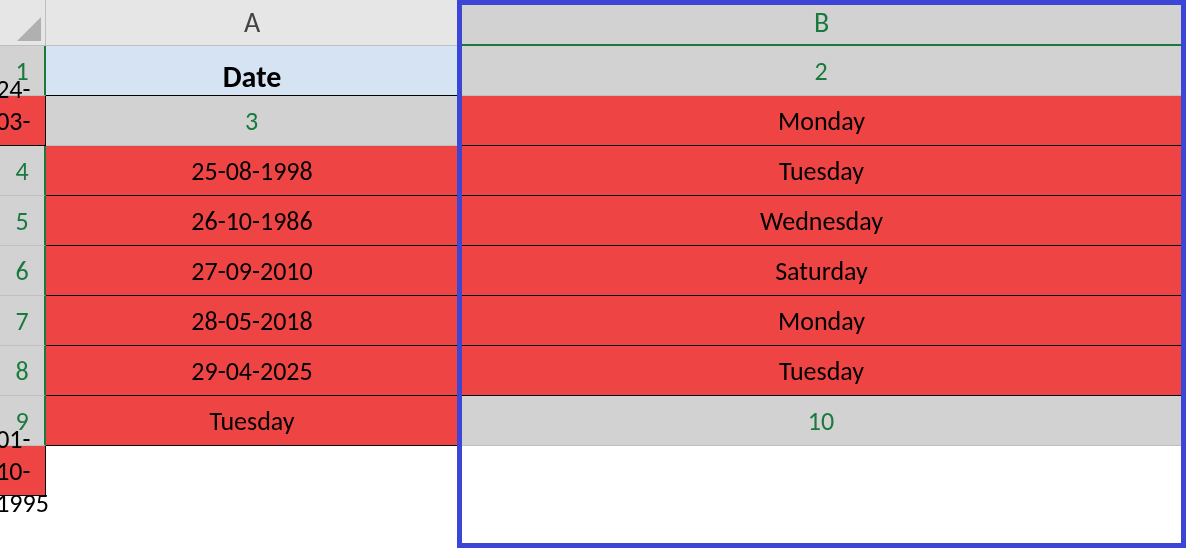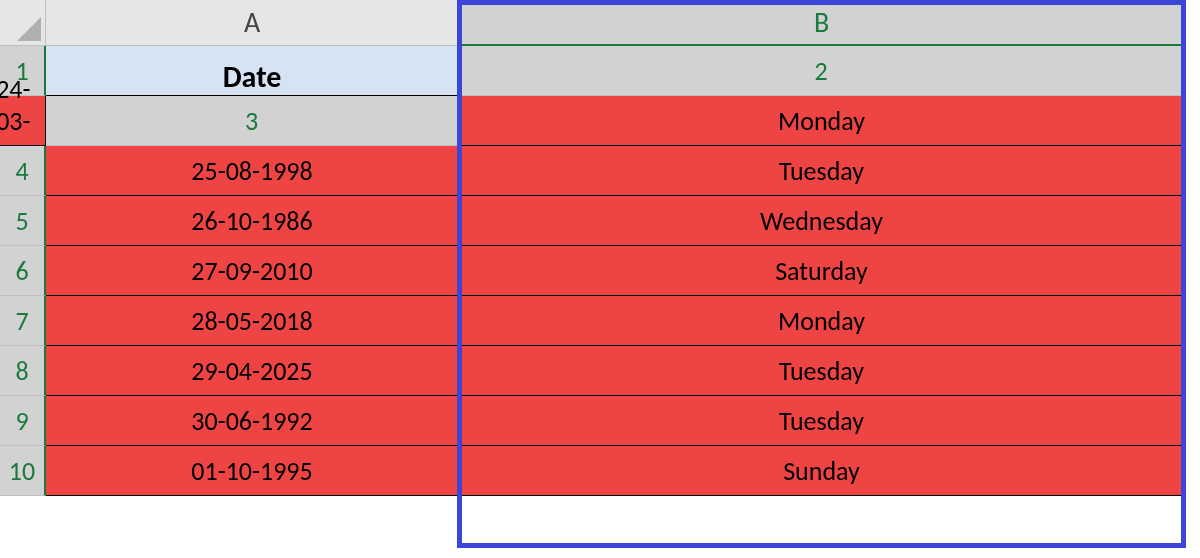--- a/index.html
+++ b/index.html
@@ -187,9 +187,6 @@
       <span>9</span>
     </div>
     <div class="cell">
-      <span>30-06-1992</span>
-    </div>
-    <div class="cell">
       <span>Tuesday</span>
     </div>
 

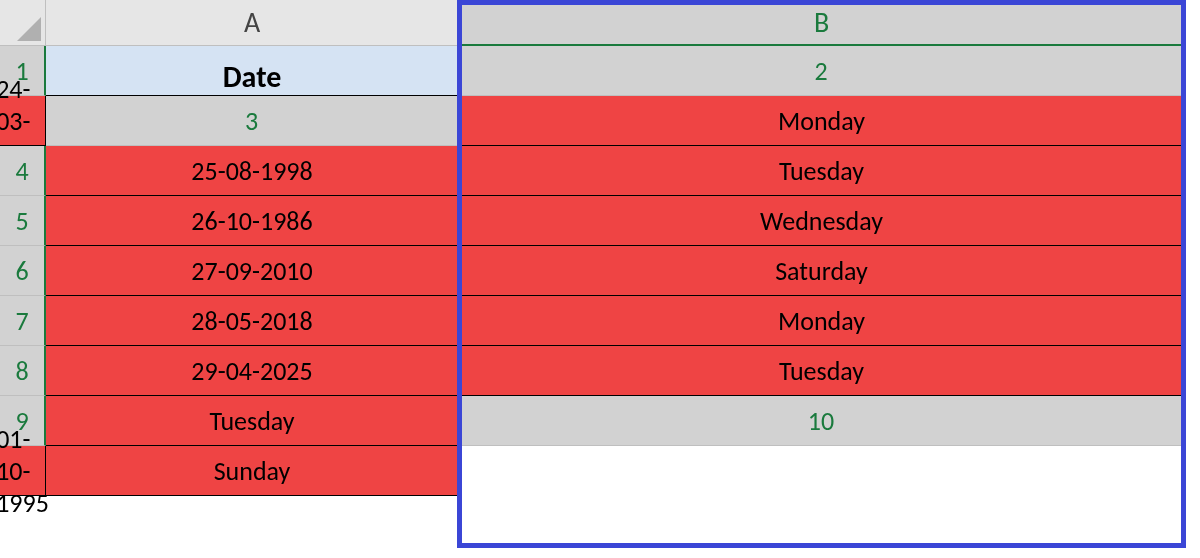--- a/index.html
+++ b/index.html
@@ -196,9 +196,6 @@
     <div class="cell">
       <span>01-10-1995</span>
     </div>
-    <div class="cell">
-      <span>Sunday</span>
-    </div>
 
   </div>
 

